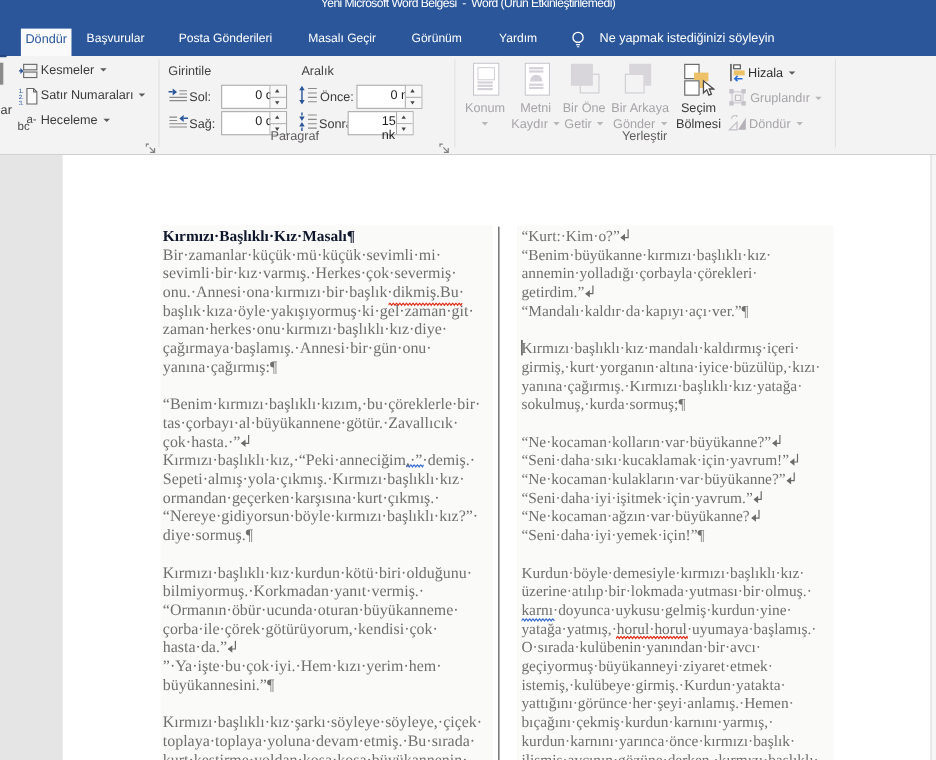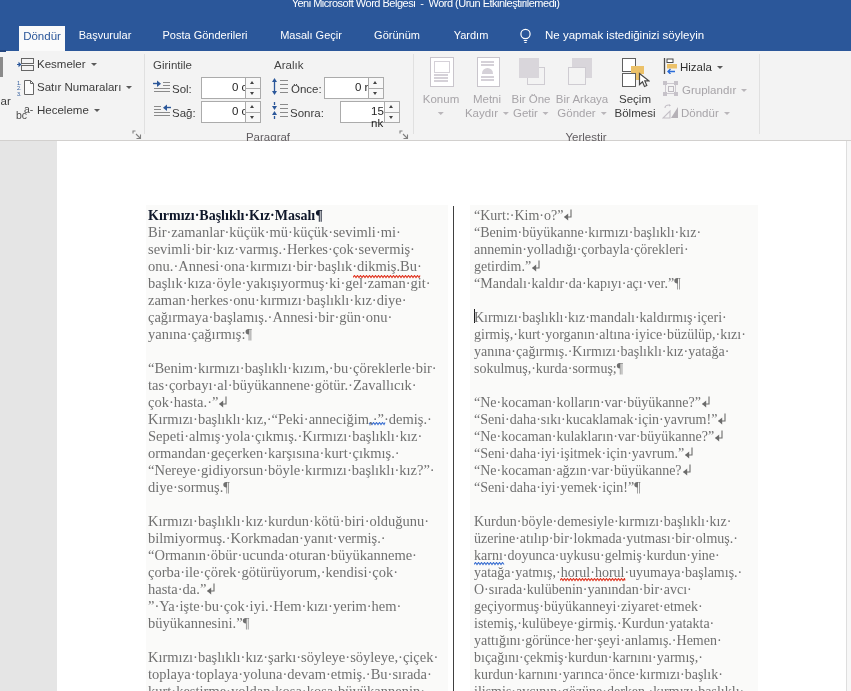--- a/index.html
+++ b/index.html
@@ -179,7 +179,7 @@
         </svg>
     </div>
     <div class="flabel" style="left:290px;top:56px">Sonra:</div>
-    <div class="spinbox" style="left:340px;top:50px">
+    <div class="spinbox" style="left:316px;top:50px">
         <span class="val">15 nk</span>
       <span class="btns">
           <i class="up">

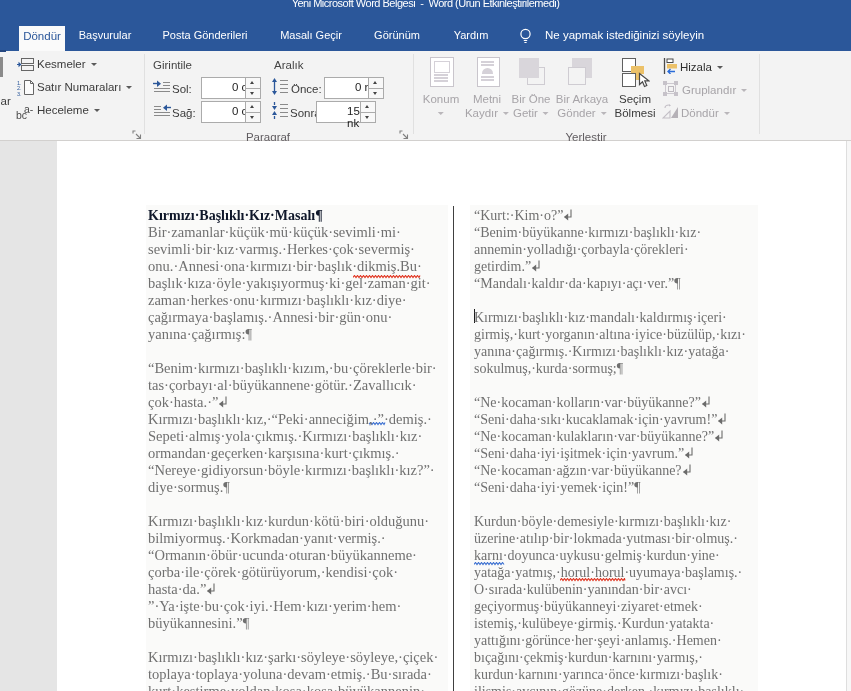--- a/index.html
+++ b/index.html
@@ -17,7 +17,7 @@
   #ribbon{position:absolute;left:0;top:51px;width:851px;height:89px;background:#f3f3f3;
           border-bottom:1px solid #d2d0ce;font-size:11.5px;color:#3b3b3b;}
   .vsep{position:absolute;top:3px;height:80px;width:1px;background:#e0e0e0;}
-  .glabel{position:absolute;top:80px;color:#605c60;transform:translateX(-50%);white-space:nowrap;text-decoration:underline;}
+  .glabel{position:absolute;top:67px;color:#605c60;transform:translateX(-50%);white-space:nowrap;}
   .launcher{position:absolute;width:10px;height:10px;}
   .launcher svg{display:block}
   .menurow{position:absolute;white-space:nowrap;color:#3b3b3b;}

